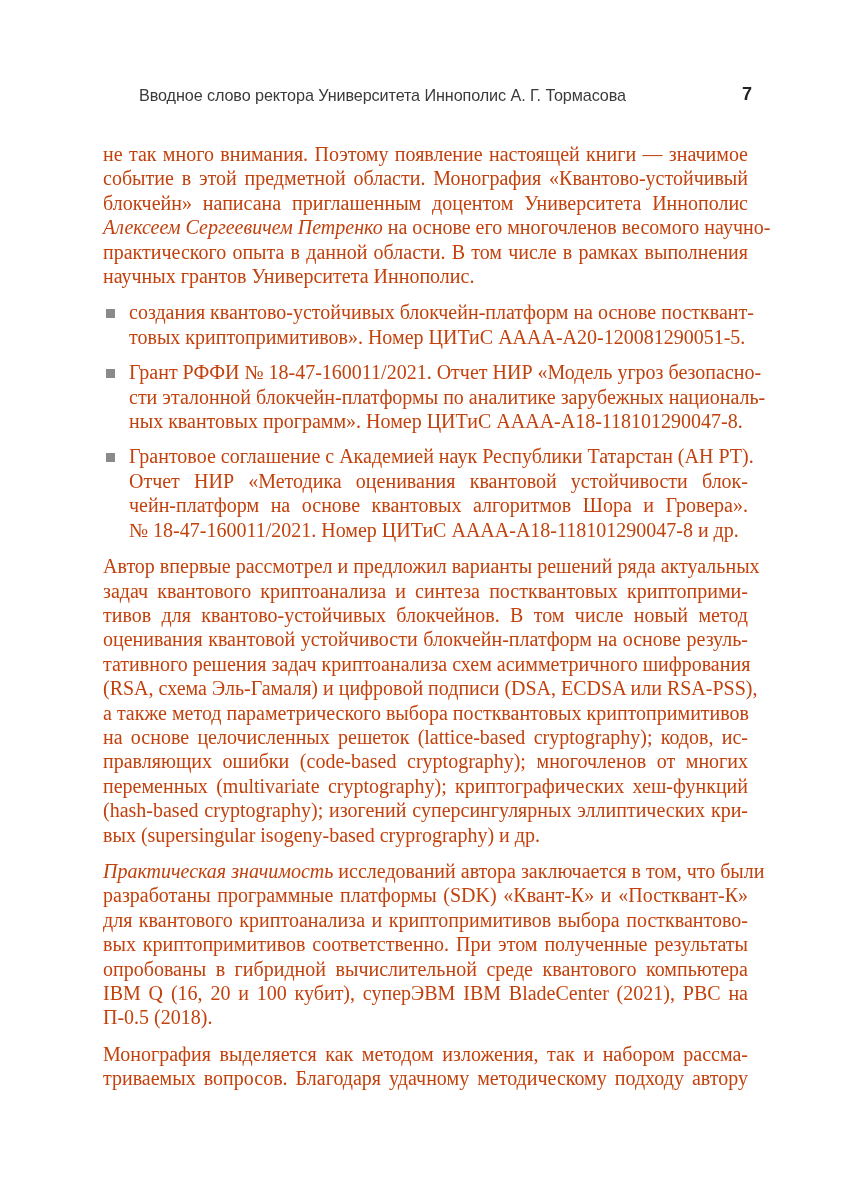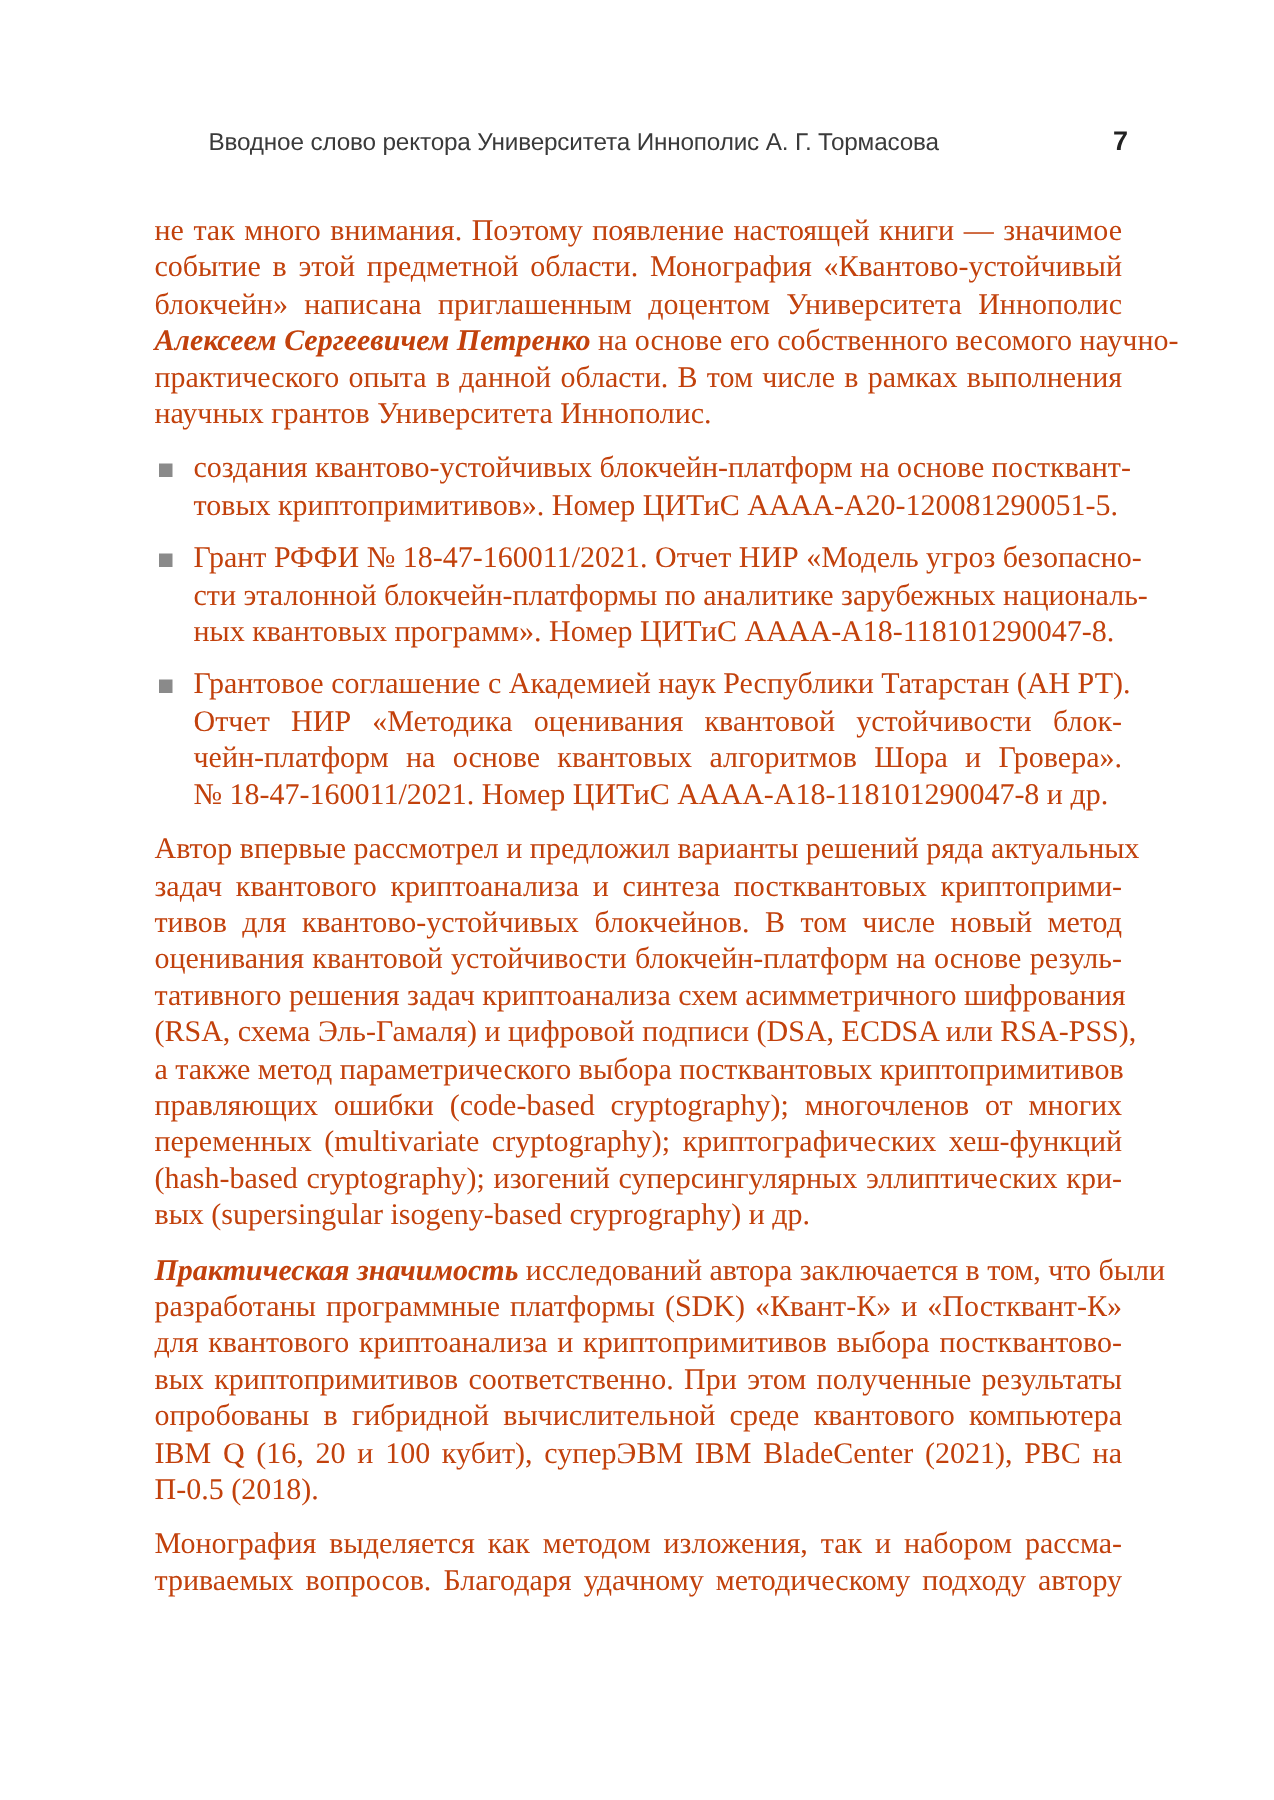--- a/index.html
+++ b/index.html
@@ -21,7 +21,7 @@
   .para { margin: 0 0 12px 0; text-align: justify; }
   .line { display: block; text-align: justify; text-align-last: justify; white-space: nowrap; }
   .line.last { text-align-last: left; }
-  .it { font-style: italic; font-weight: bold; }
+  .it { font-style: italic; }
   .bullets { margin: 0 0 12px 0; padding: 0; list-style: none; }
   .bullet-item { position: relative; padding-left: 26px; margin-bottom: 11px; }
   .bullet-marker {

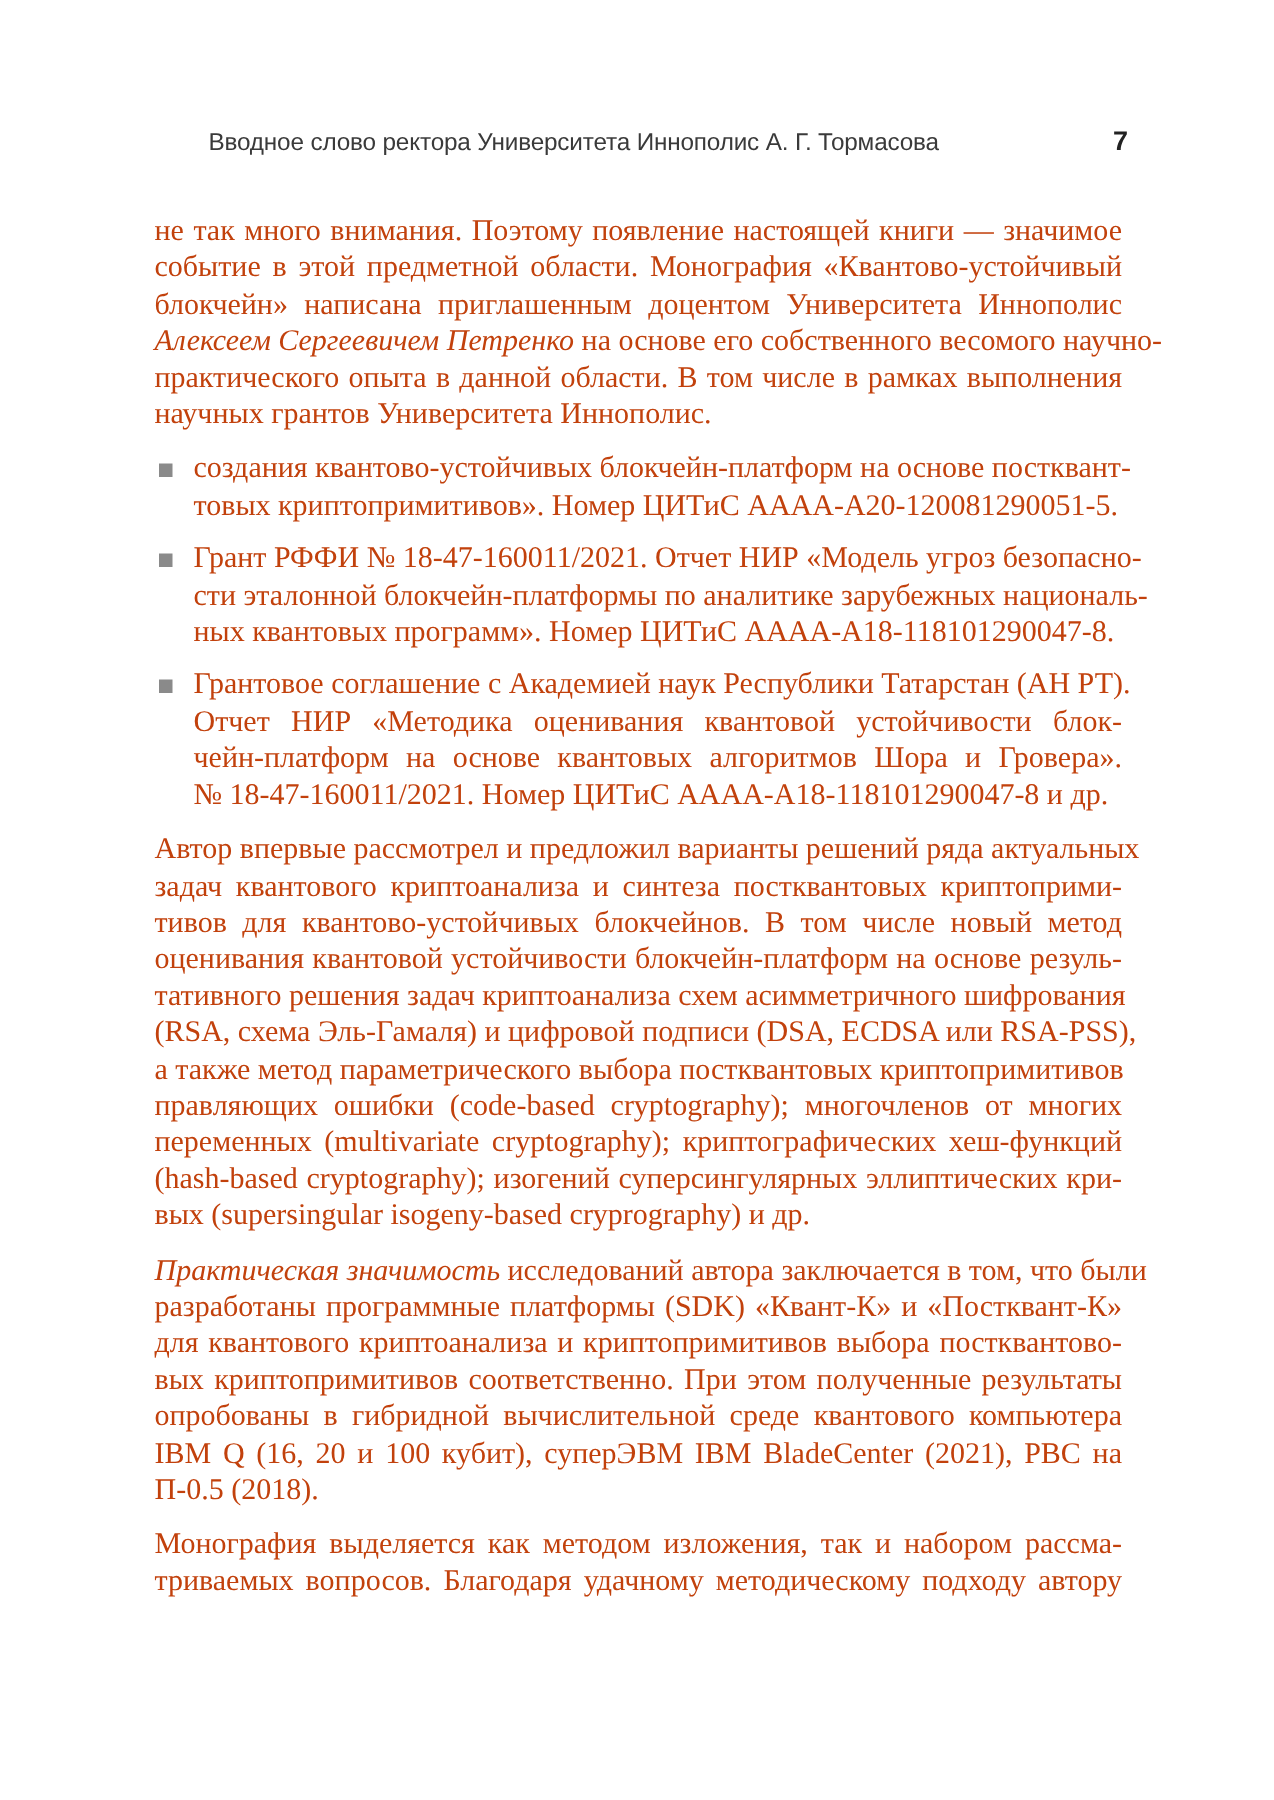--- a/index.html
+++ b/index.html
@@ -40,7 +40,7 @@
       <span class="line">не так много внимания. Поэтому появление настоящей книги — значимое</span>
       <span class="line">событие в этой предметной области. Монография «Квантово-устойчивый</span>
       <span class="line">блокчейн» написана приглашенным доцентом Университета Иннополис</span>
-      <span class="line"><span class="it">Алексеем Сергеевичем Петренко</span><span> на основе его собственного весомого научно-</span></span>
+      <span class="line"><span class="it">Алексеем Сергеевичем Петренко</span><span> на основе его многочленов весомого научно-</span></span>
       <span class="line">практического опыта в данной области. В том числе в рамках выполнения</span>
       <span class="line last">научных грантов Университета Иннополис.</span>
     </div>

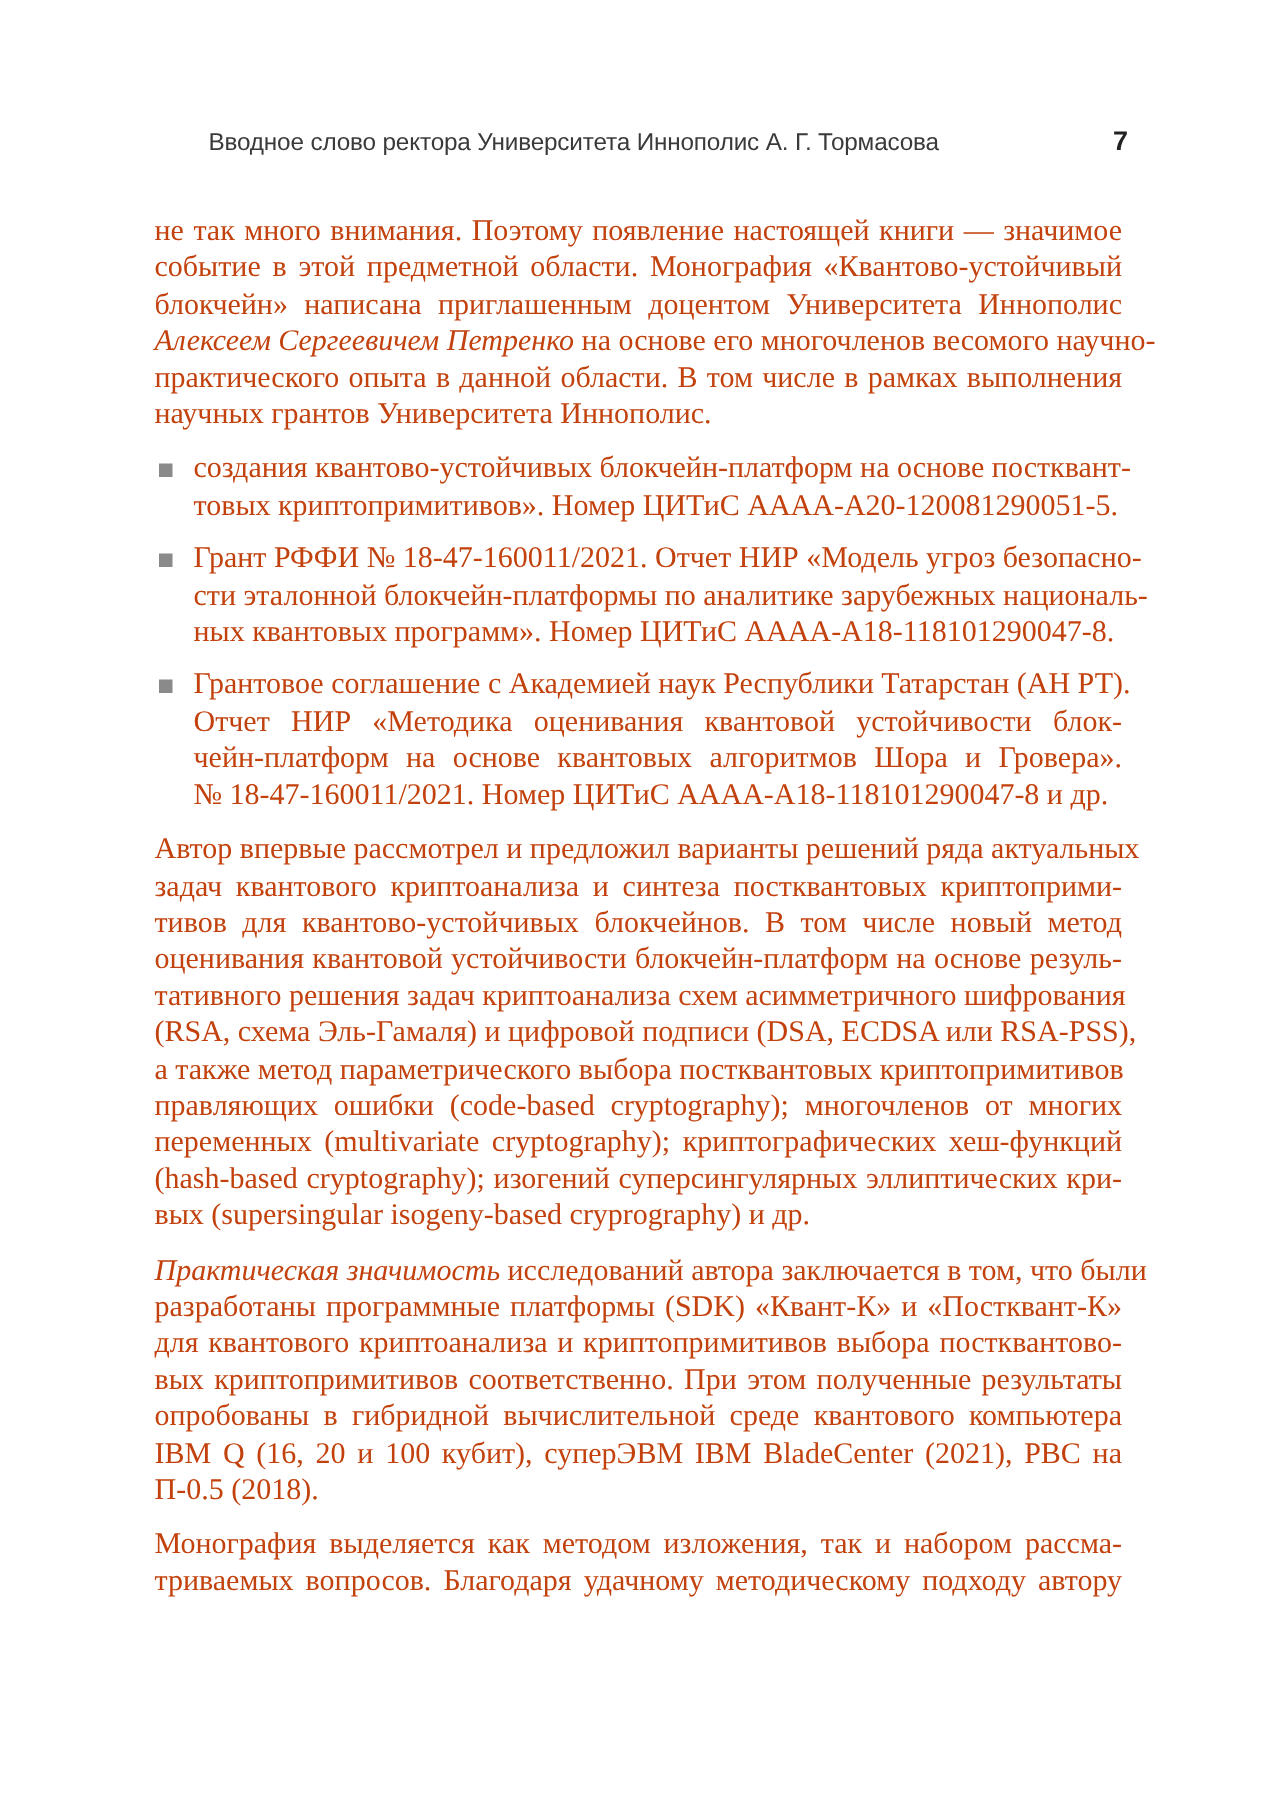--- a/index.html
+++ b/index.html
@@ -74,6 +74,7 @@
       <span class="line">тативного решения задач криптоанализа схем асимметричного шифрования</span>
       <span class="line">(RSA, схема Эль-Гамаля) и цифровой подписи (DSA, ECDSA или RSA-PSS),</span>
       <span class="line">а также метод параметрического выбора постквантовых криптопримитивов</span>
+      <span class="line">на основе целочисленных решеток (lattice-based cryptography); кодов, ис-</span>
       <span class="line">правляющих ошибки (code-based cryptography); многочленов от многих</span>
       <span class="line">переменных (multivariate cryptography); криптографических хеш-функций</span>
       <span class="line">(hash-based cryptography); изогений суперсингулярных эллиптических кри-</span>

